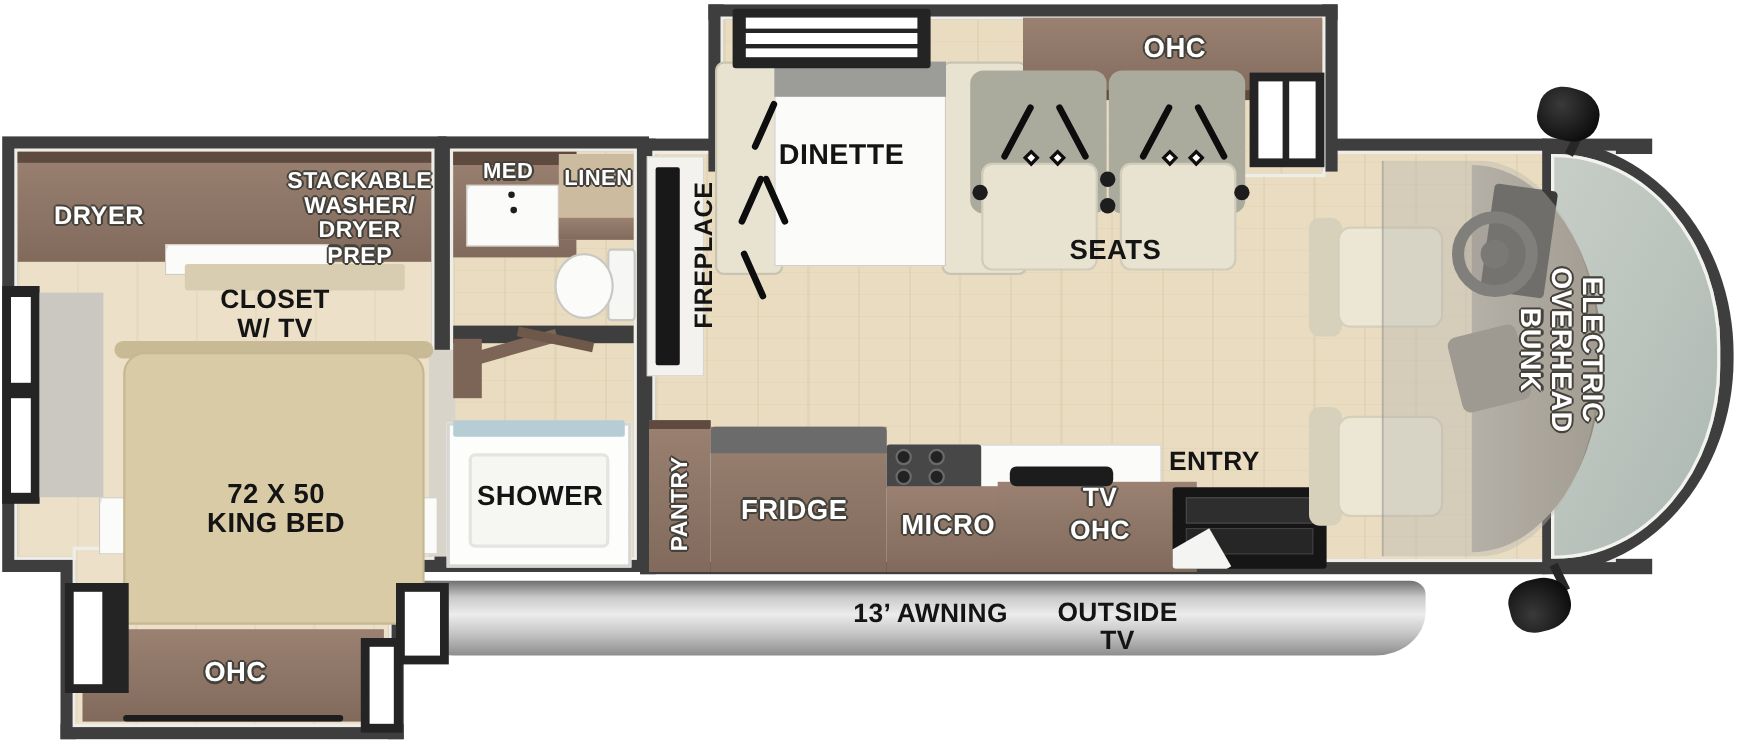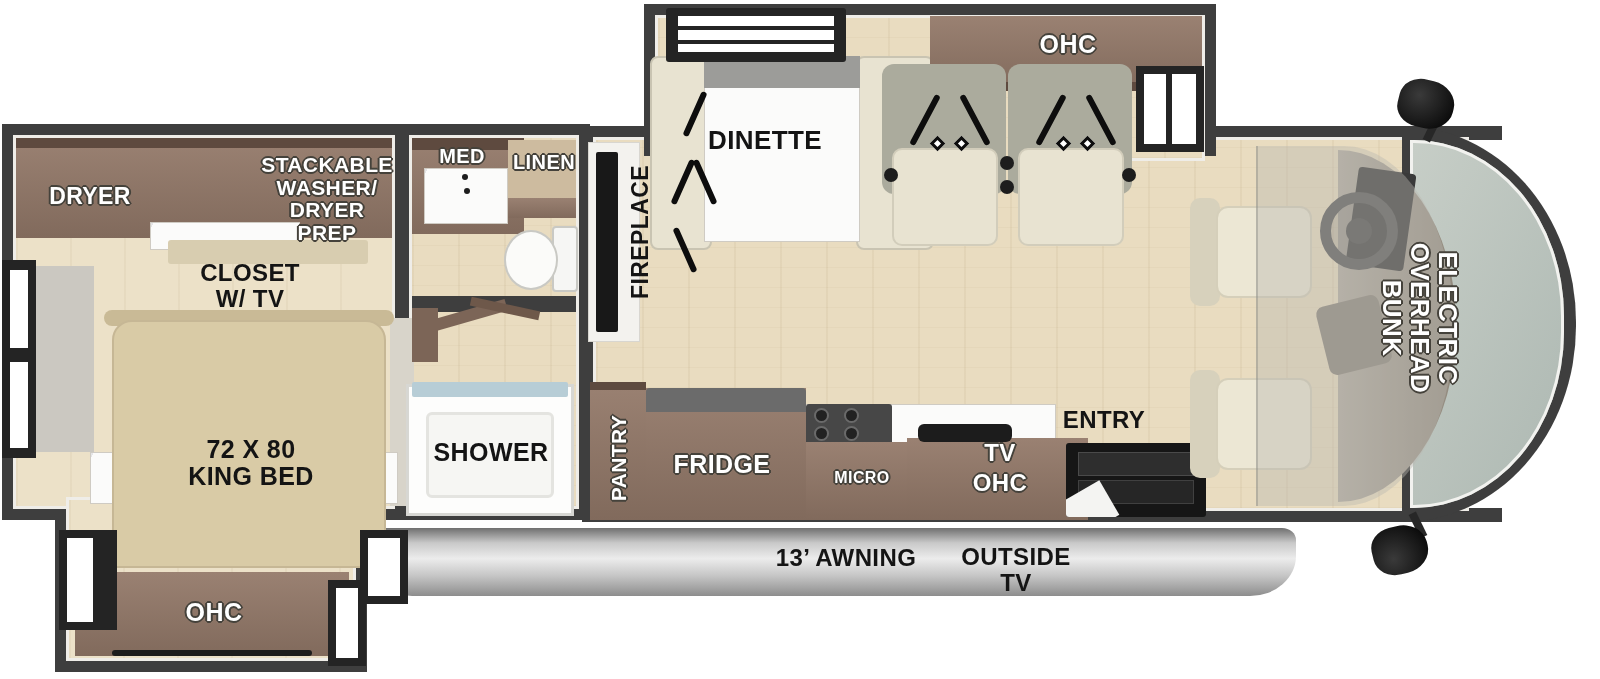--- a/index.html
+++ b/index.html
@@ -245,6 +245,7 @@
 
   <div class="pin" style="left:1014px;top:228px;">
     <div class="lbl bk" style="font-size:25px;">
+        <div>SEATS</div>
     </div>
   </div>
 

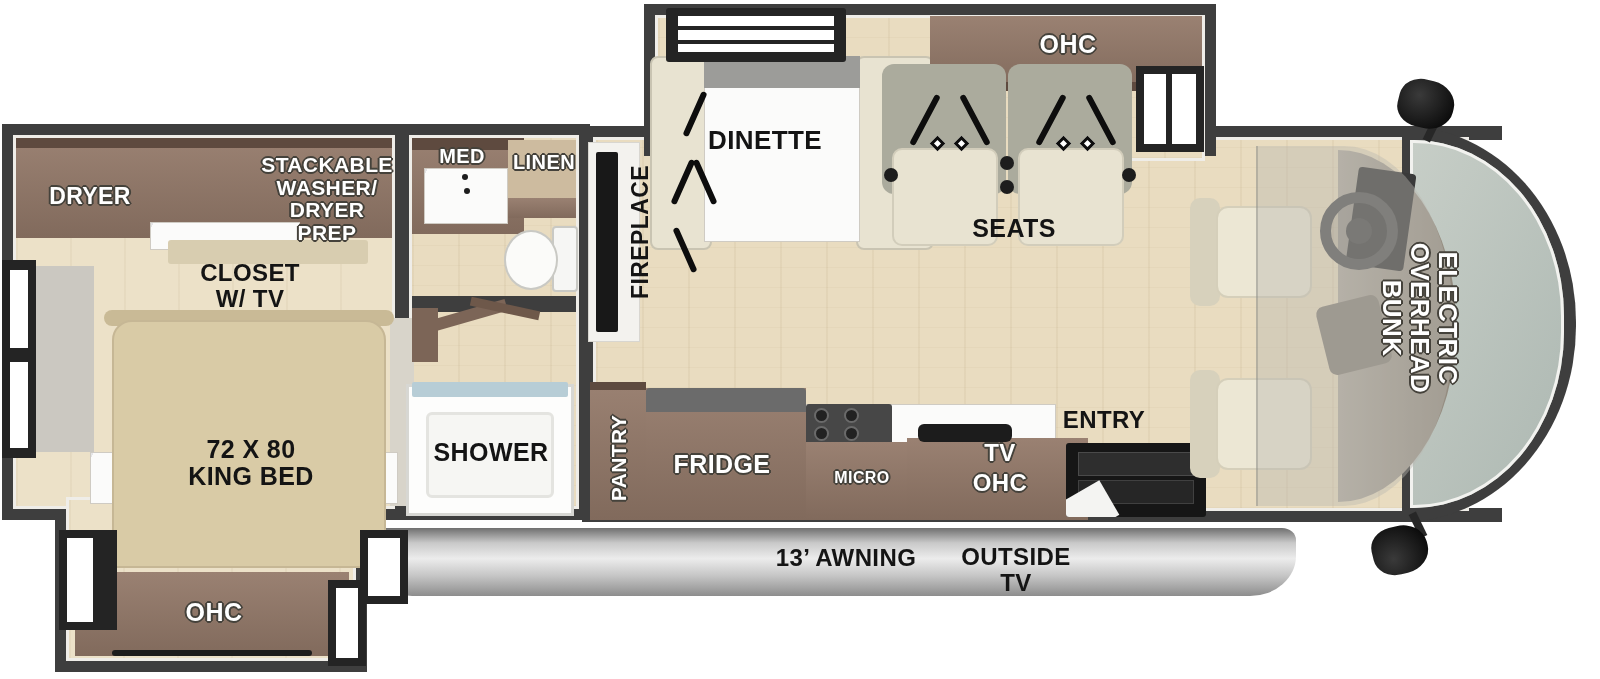--- a/index.html
+++ b/index.html
@@ -212,7 +212,7 @@
 
   <div class="pin" style="left:251px;top:463px;">
     <div class="lbl bk" style="font-size:25px;">
-      <div>72 X 80</div>
+      <div>72 X 50</div>
         <div>KING BED</div>
     </div>
   </div>

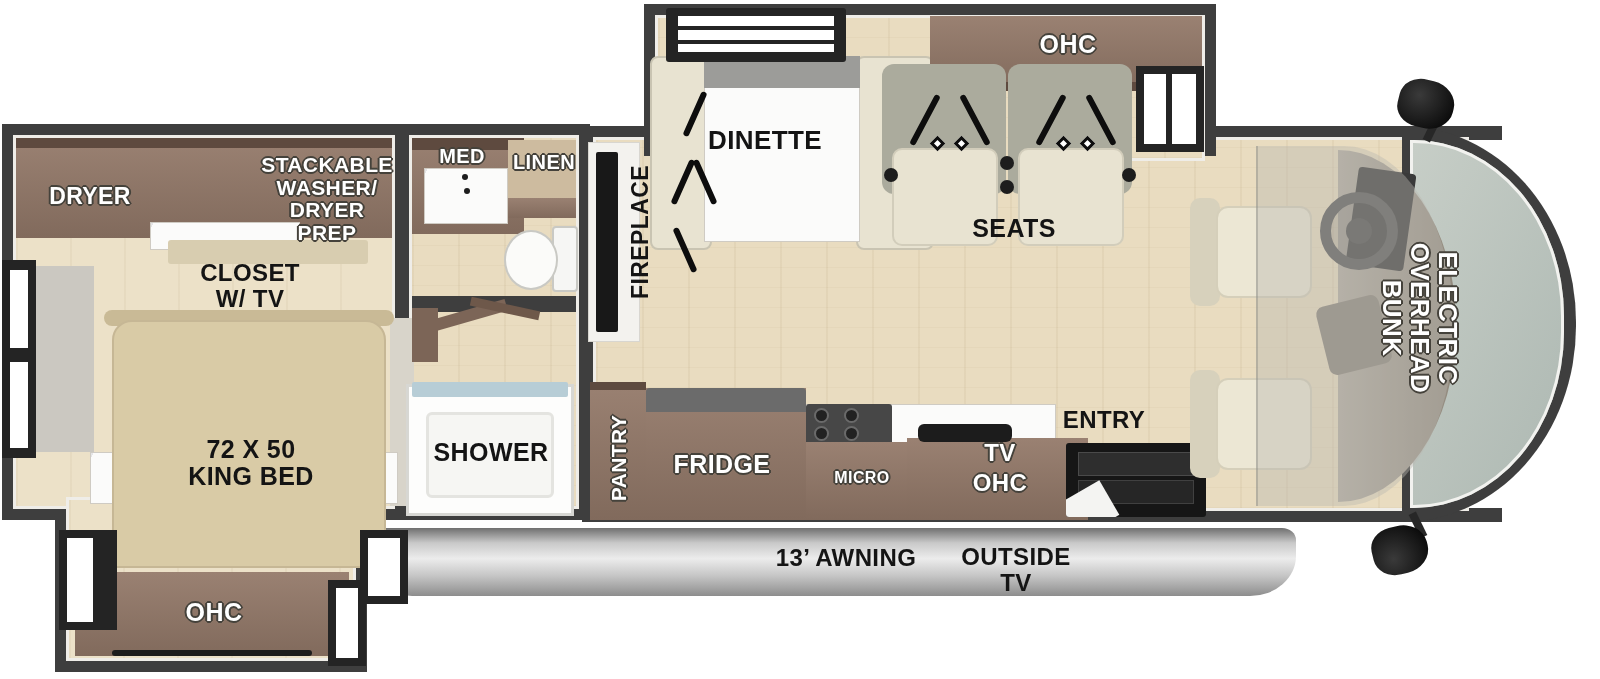--- a/index.html
+++ b/index.html
@@ -256,7 +256,7 @@
       <div class="lbl wt" style="font-size:25px;">FRIDGE</div>
     </div>
   <div class="pin" style="left:862px;top:478px;">
-      <div class="lbl wt" style="font-size:16px;">MICRO</div>
+      <div class="lbl wt" style="font-size:25px;">MICRO</div>
     </div>
 
   <div class="pin" style="left:1000px;top:468px;">

